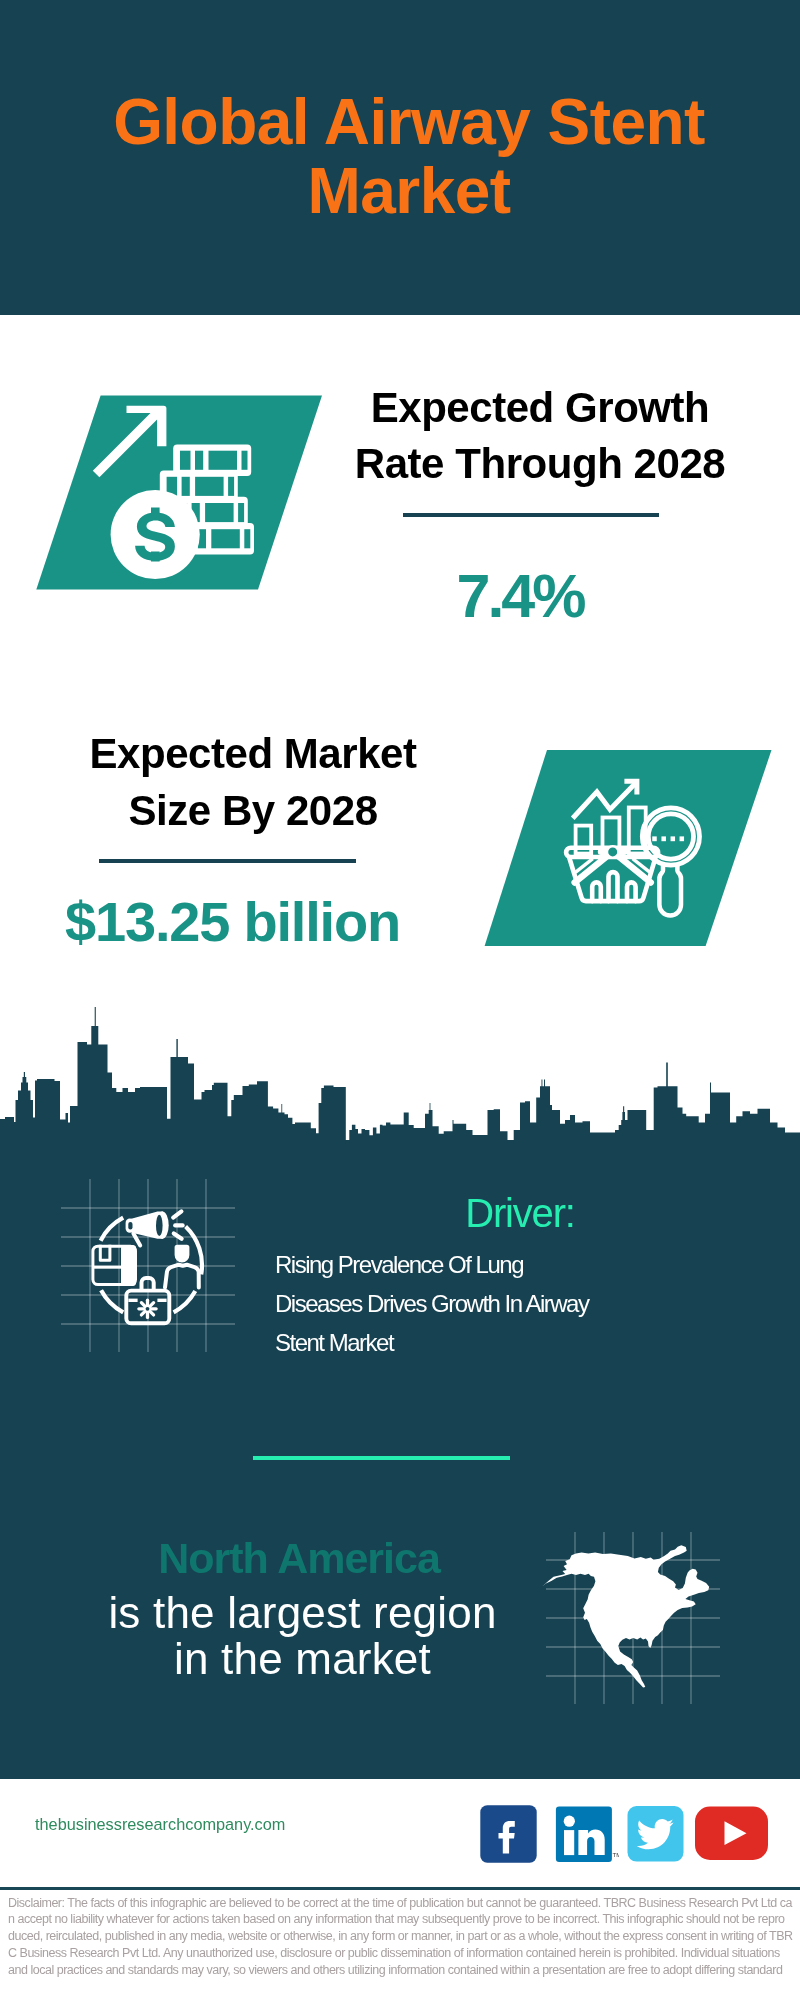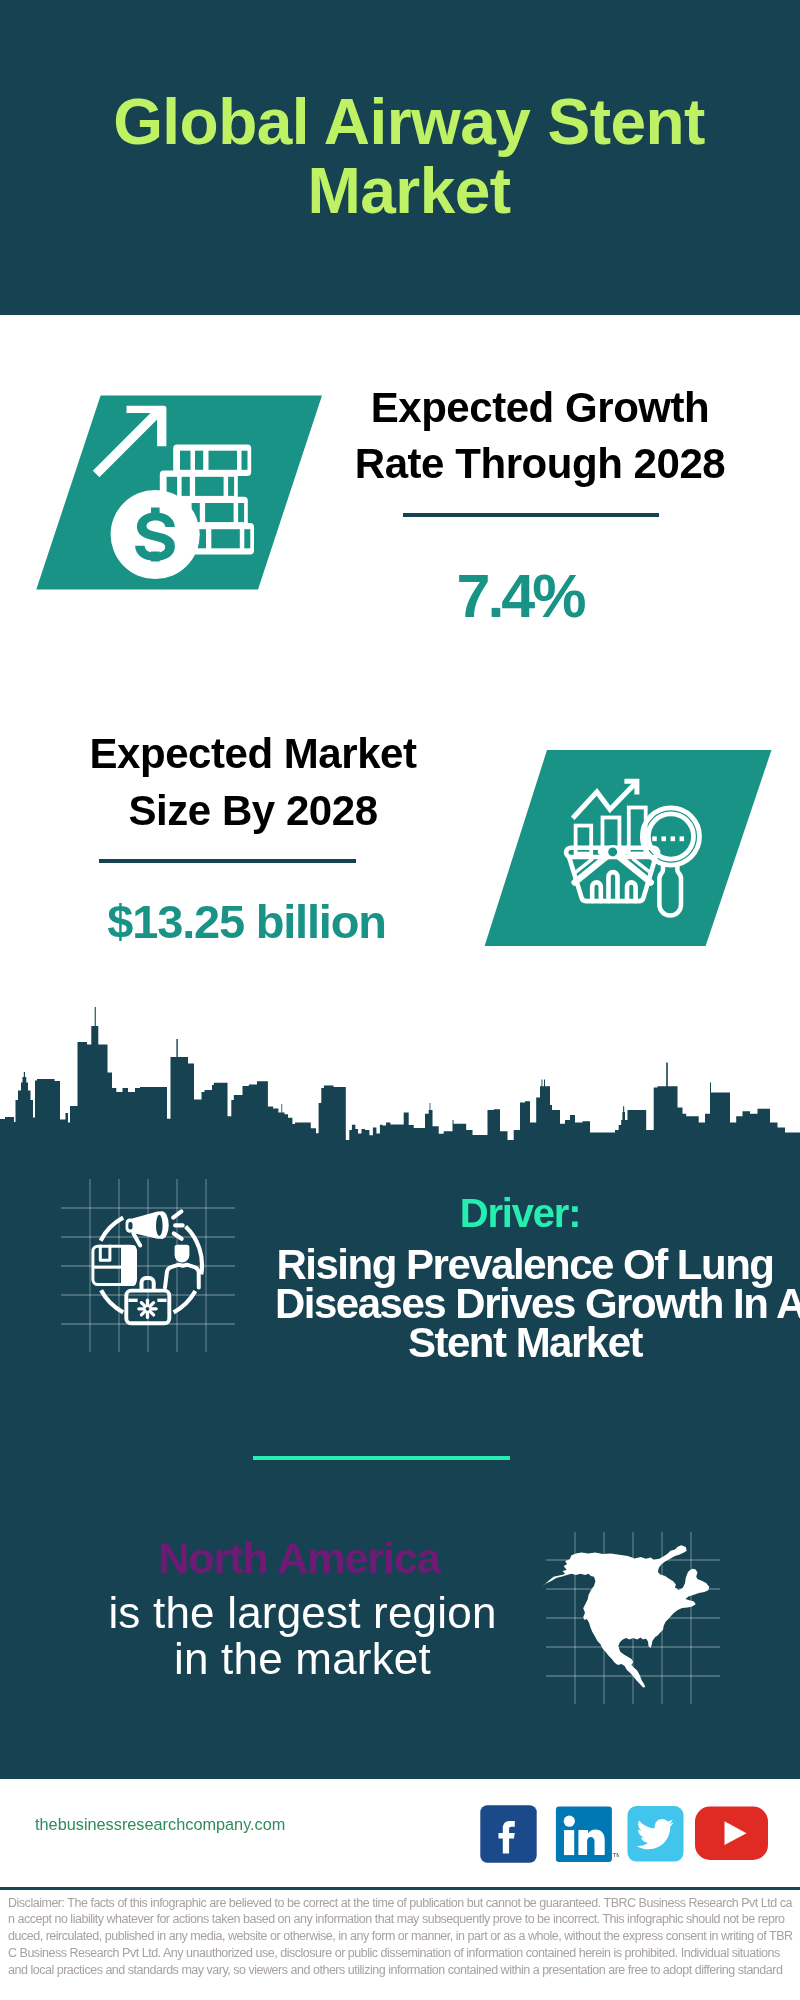--- a/index.html
+++ b/index.html
@@ -10,7 +10,7 @@
 
   
   #header{left:0;top:0;width:800px;height:315px;background:#164252;}
-  #header-title{left:19px;top:88px;width:780px;text-align:center;color:#bef264;
+  #header-title{left:19px;top:88px;width:780px;text-align:center;color:#f97316;
       font-weight:bold;font-size:64px;line-height:69px;letter-spacing:-0.55px;}
 
   

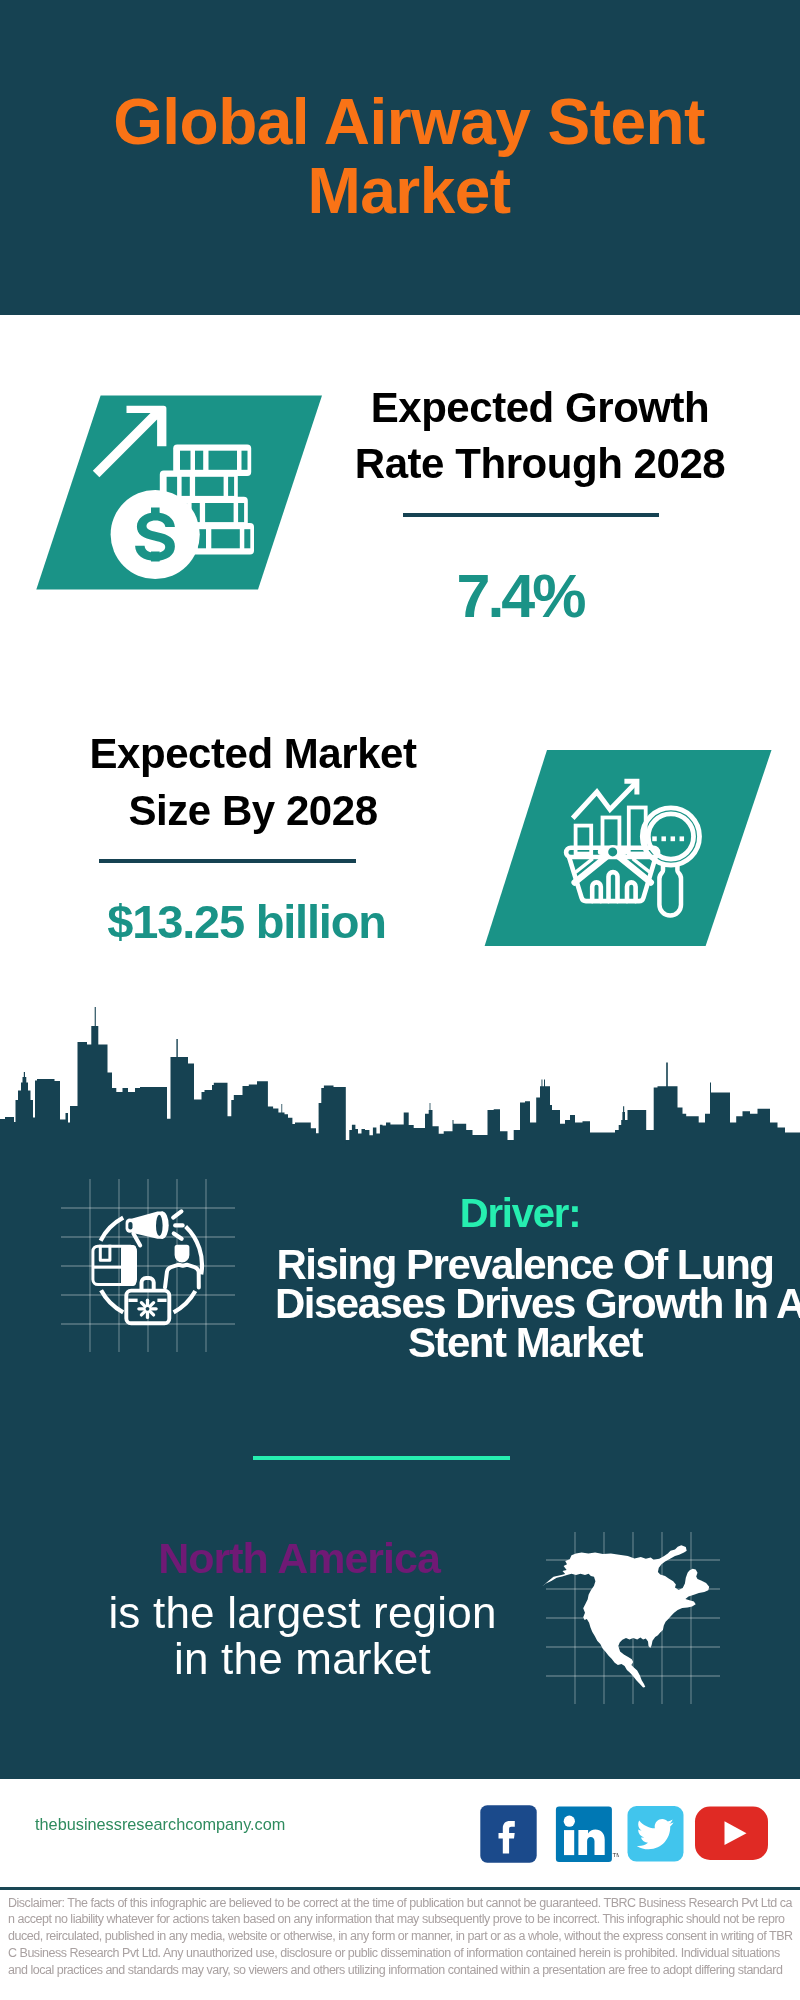--- a/index.html
+++ b/index.html
@@ -105,7 +105,7 @@
     <div>Size By 2028</div>
   </div>
   <div class="abs rule-dark" style="left:99px;top:859px;width:256.5px;"></div>
-  <div class="abs bignum" style="left:32.5px;top:884.5px;width:400px;font-size:47px;line-height:73px;letter-spacing:-1.2px;margin-left:14px;">$13.25 billion</div>
+  <div class="abs bignum" style="left:32.5px;top:884.5px;width:400px;font-size:56px;line-height:73px;letter-spacing:-1.2px;">$13.25 billion</div>
 
   <svg class="abs" style="left:480px;top:745px;width:300px;height:210px" viewBox="480 745 300 210">
     <polygon points="547,750 771.5,750 705.6,946 484.6,946" fill="#1A9387"></polygon>

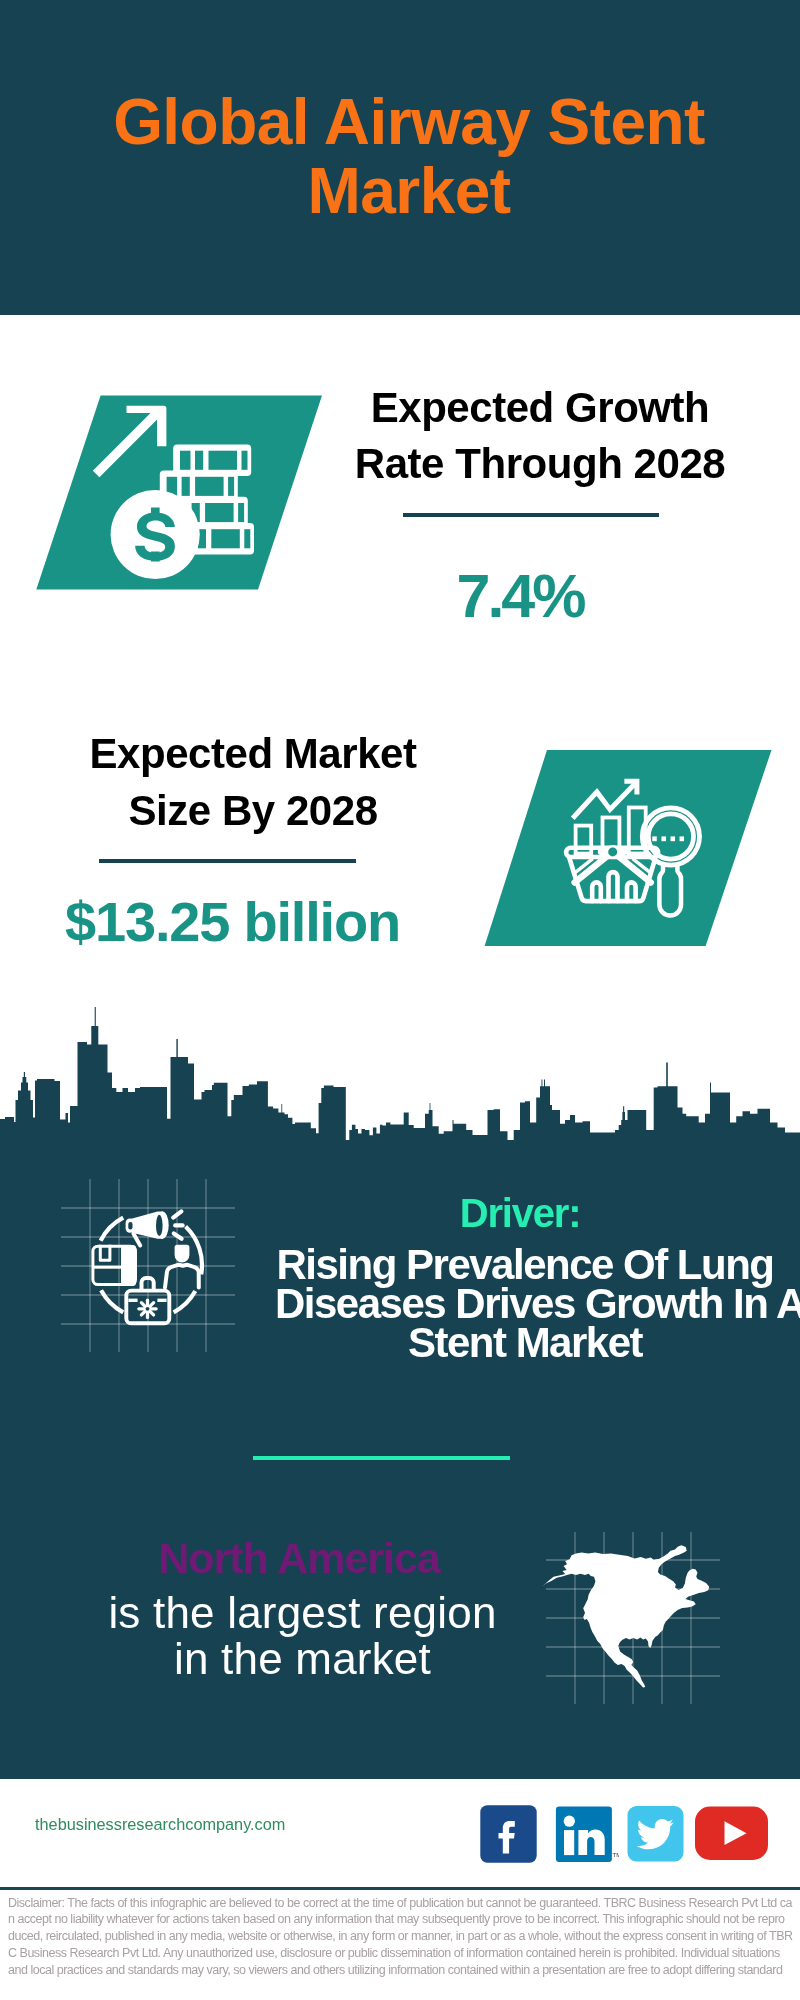--- a/index.html
+++ b/index.html
@@ -22,7 +22,7 @@
   
   #dark{left:0;top:1140px;width:800px;height:639px;background:#164252;}
   #skyline{left:0;top:1000px;width:800px;height:155px;}
-  .drv-h{color:#26EEB0;font-weight:bold;font-size:40px;letter-spacing:-1.2px;
+  .drv-h{color:#26EEB0;font-weight:normal;font-size:40px;letter-spacing:-1.2px;
          text-align:center;white-space:nowrap;}
   .drv-b{color:#ffffff;font-weight:bold;font-size:42px;line-height:39px;
          letter-spacing:-1.5px;text-align:center;white-space:nowrap;}

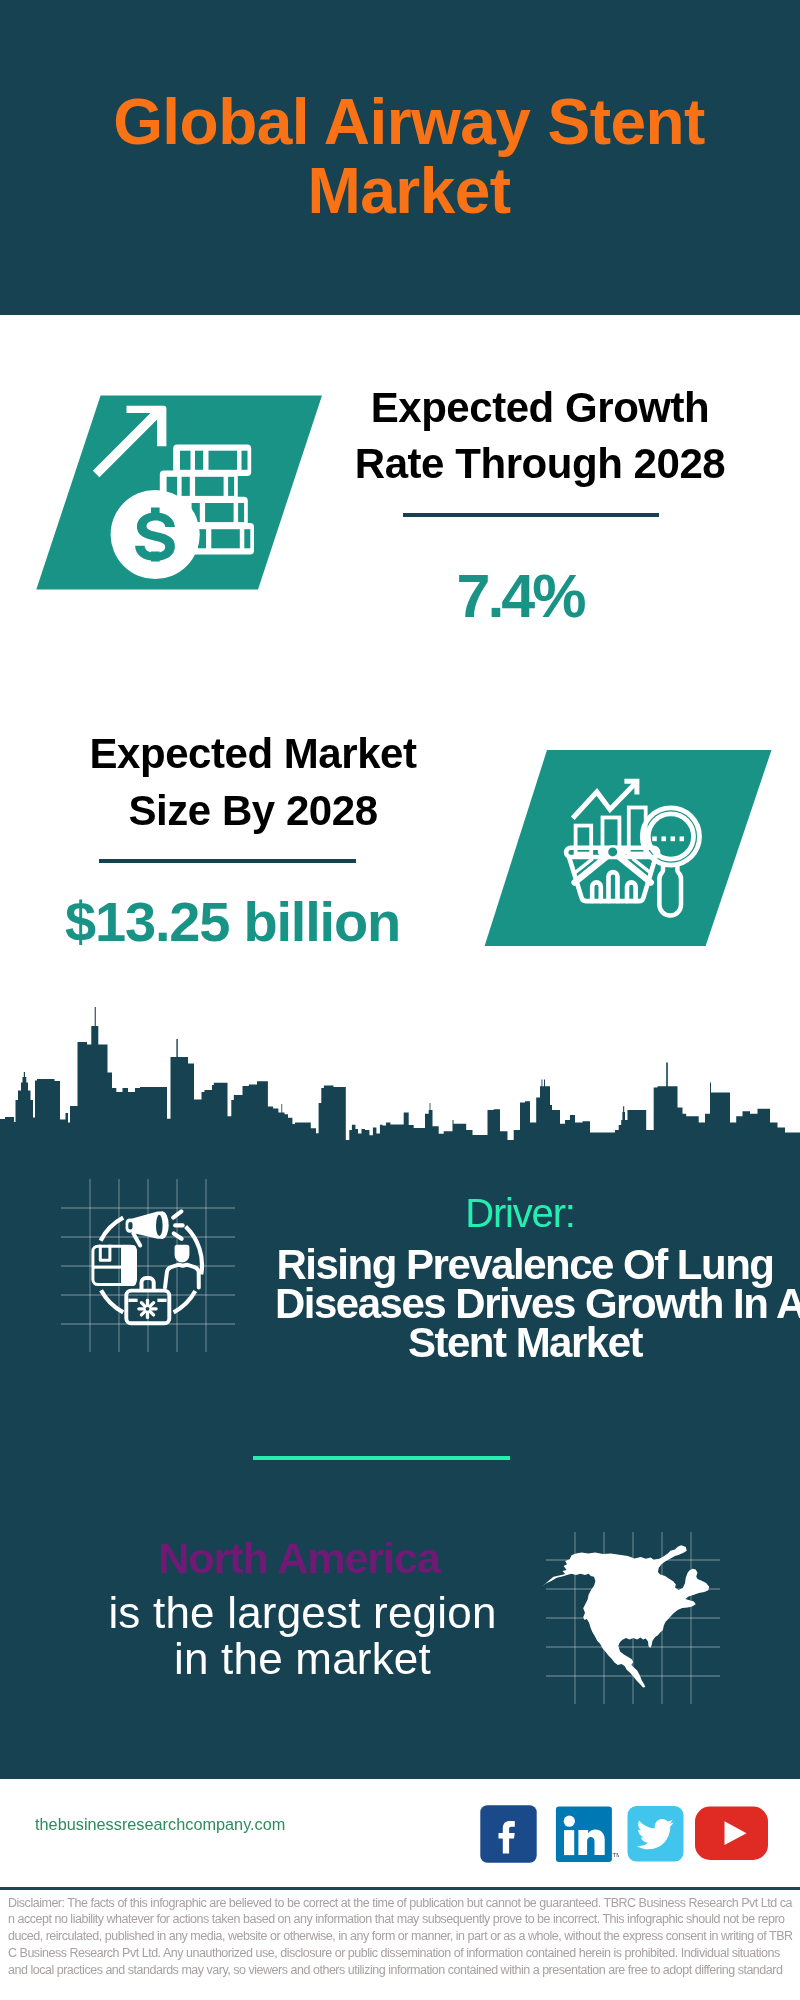--- a/index.html
+++ b/index.html
@@ -24,8 +24,8 @@
   #skyline{left:0;top:1000px;width:800px;height:155px;}
   .drv-h{color:#26EEB0;font-weight:normal;font-size:40px;letter-spacing:-1.2px;
          text-align:center;white-space:nowrap;}
-  .drv-b{color:#ffffff;font-weight:bold;font-size:42px;line-height:39px;
-         letter-spacing:-1.5px;text-align:center;white-space:nowrap;}
+  .drv-b{color:#ffffff;font-weight:normal;font-size:24px;line-height:39px;
+         letter-spacing:-1.5px;text-align:left;white-space:nowrap;}
   .rule-green{background:#26EEB0;height:4px;}
   .reg-h{color:#701a75;font-weight:bold;font-size:43px;letter-spacing:-1px;
          text-align:center;white-space:nowrap;}

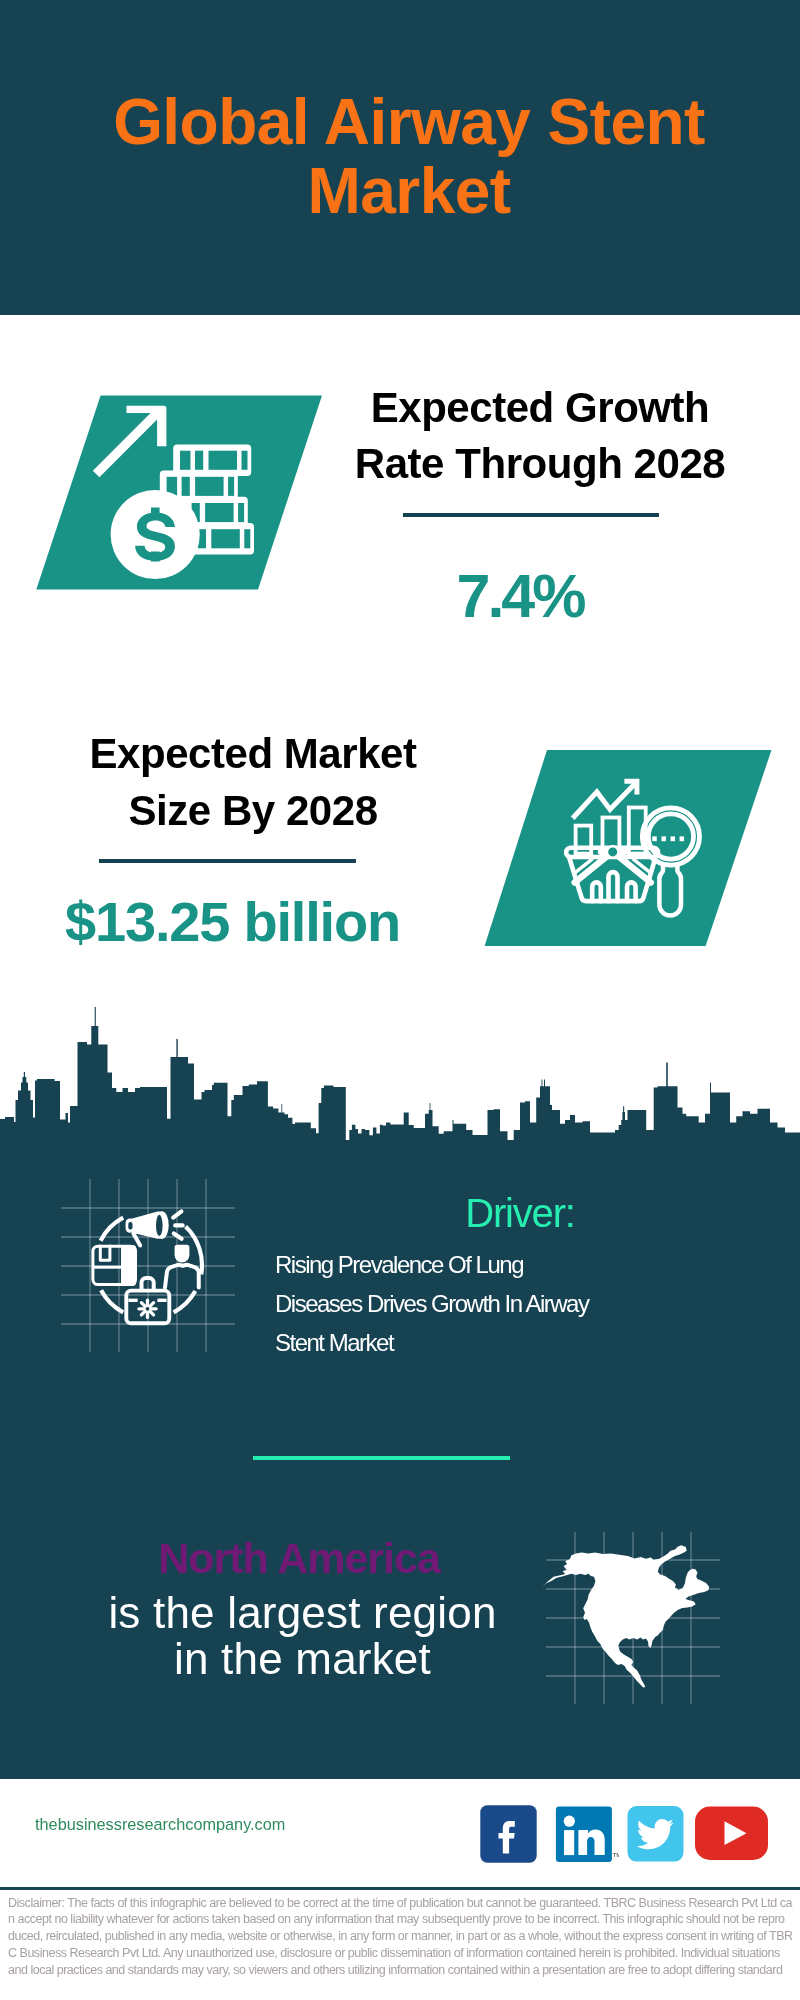--- a/index.html
+++ b/index.html
@@ -27,7 +27,7 @@
   .drv-b{color:#ffffff;font-weight:normal;font-size:24px;line-height:39px;
          letter-spacing:-1.5px;text-align:left;white-space:nowrap;}
   .rule-green{background:#26EEB0;height:4px;}
-  .reg-h{color:#701a75;font-weight:bold;font-size:43px;letter-spacing:-1px;
+  .reg-h{color:#0f766e;font-weight:bold;font-size:43px;letter-spacing:-1px;
          text-align:center;white-space:nowrap;}
   .reg-b{color:#ffffff;font-weight:normal;font-size:44px;line-height:45.6px;
          letter-spacing:0.2px;text-align:center;white-space:nowrap;}

